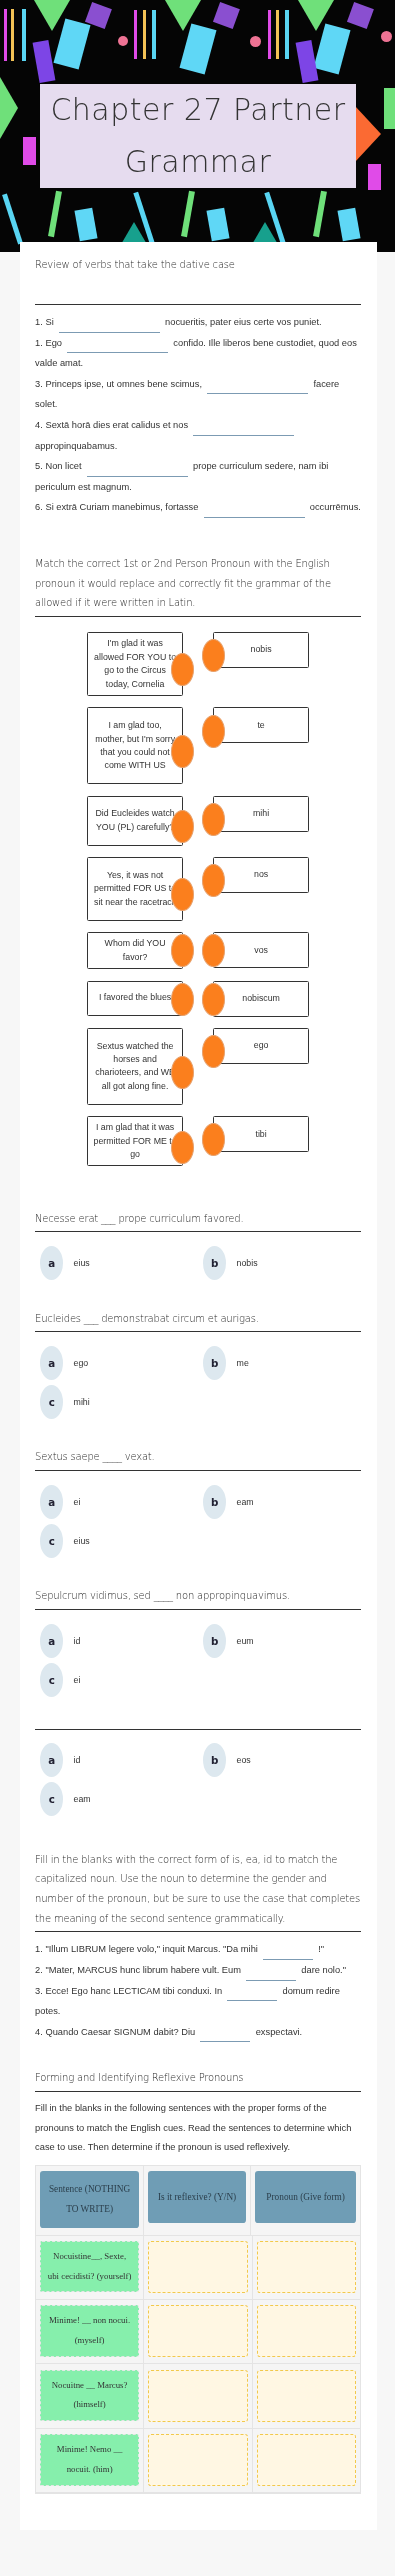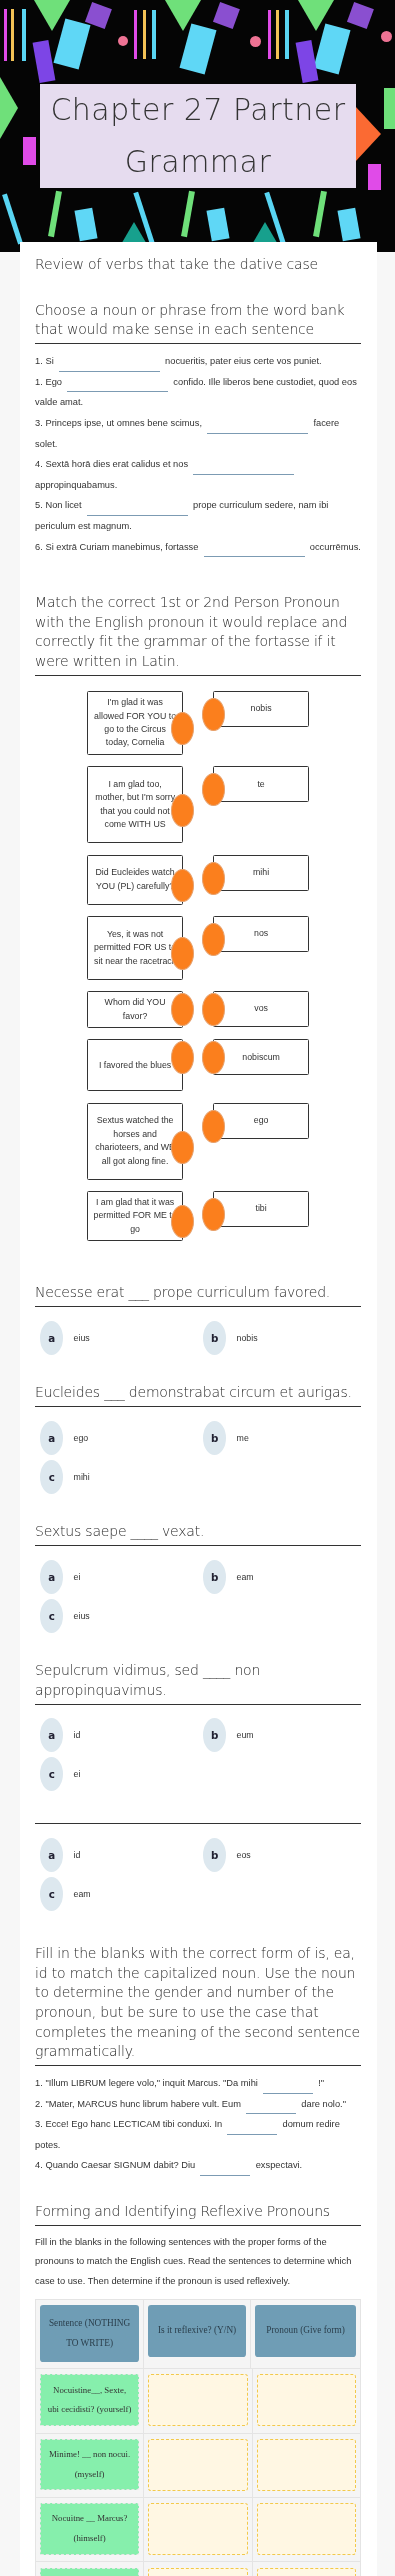--- a/index.html
+++ b/index.html
@@ -27,7 +27,7 @@
   }
   .hand { font-family: "DejaVu Sans", sans-serif; font-weight: 300; color: #2a2a2a; }
   .section { padding-top: 15.5px; }
-  .sec-title { font-size: 14px; line-height: 19.6px; letter-spacing: -0.2px; }
+  .sec-title { font-size: 10px; line-height: 19.6px; letter-spacing: -0.2px; }
   .rule { border: 0; border-top: 0.8px solid #333; margin: 3.1px 0 7.2px 0; }
   .fill-line { font-size: 9.3px; line-height: 20.6px; color: #333; }
   .blank {

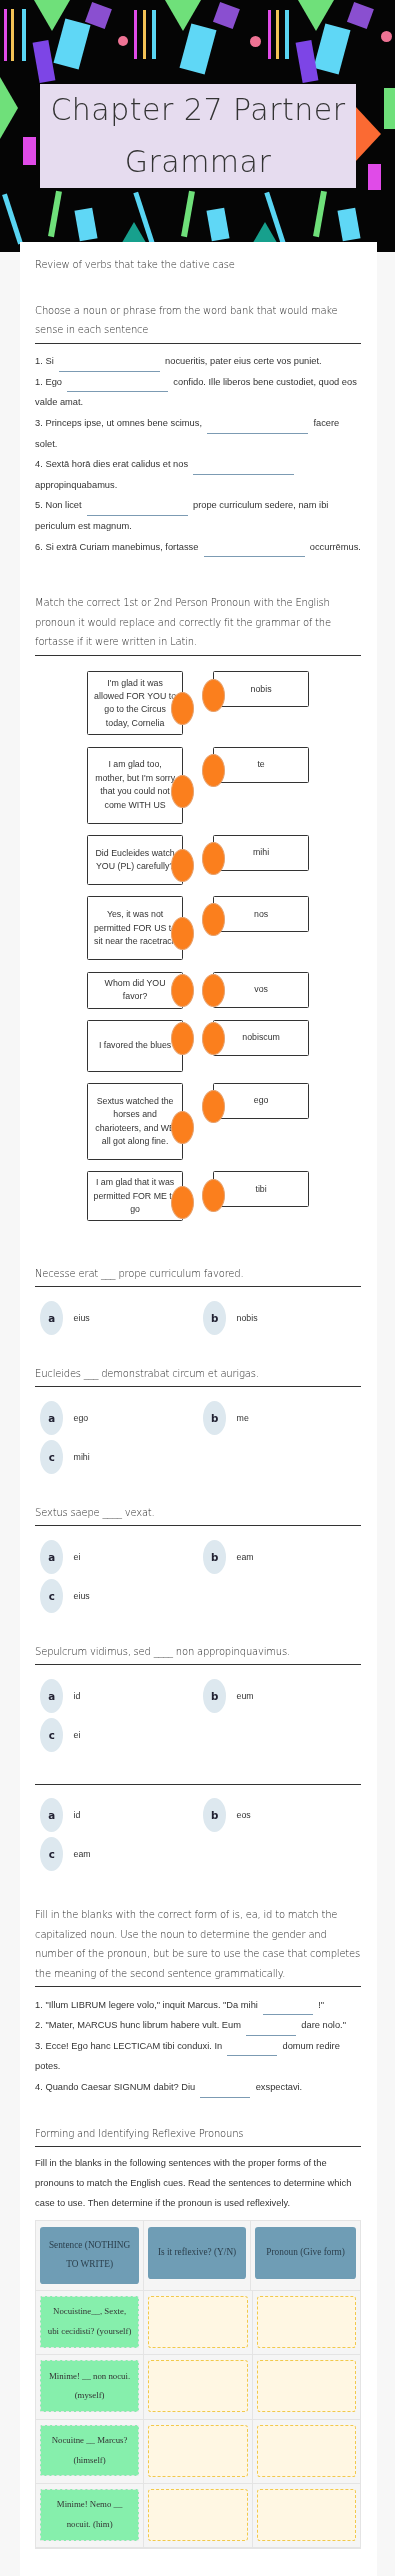--- a/index.html
+++ b/index.html
@@ -138,7 +138,6 @@
   </div>
 
   <div class="section" style="padding-top:26px;">
-    <div class="hand sec-title">Choose a noun or phrase from the word bank that would make sense in each sentence</div>
     <hr class="rule">
     <div class="fill-line"><span>1. Si</span><span class="blank"></span><span>nocueritis, pater eius certe vos puniet.</span></div>
     <div class="fill-line"><span>1. Ego</span><span class="blank"></span><span>confido. Ille liberos bene custodiet, quod eos valde amat.</span></div>

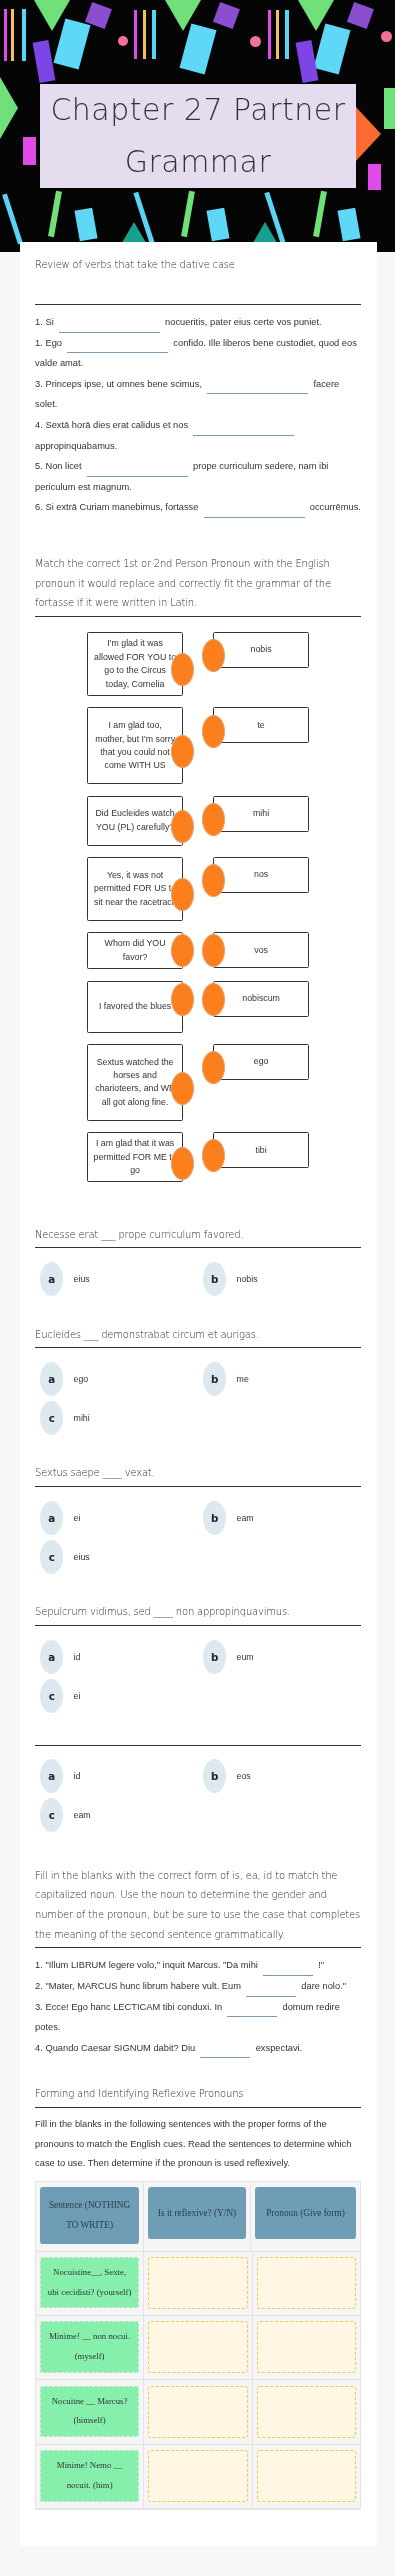--- a/index.html
+++ b/index.html
@@ -148,7 +148,7 @@
   </div>
 
   <div class="section" style="padding-top:36px;">
-    <div class="hand sec-title">Match the correct 1st or 2nd Person Pronoun with the English pronoun it would replace and correctly fit the grammar of the fortasse if it were written in Latin.</div>
+    <div class="hand sec-title">Match the correct 1st or 2nd Person Pronoun with the English pronoun it would replace and correctly fit the grammar of the allowed if it were written in Latin.</div>
     <hr class="rule">
     <div class="match-grid">
       <div class="match-row">

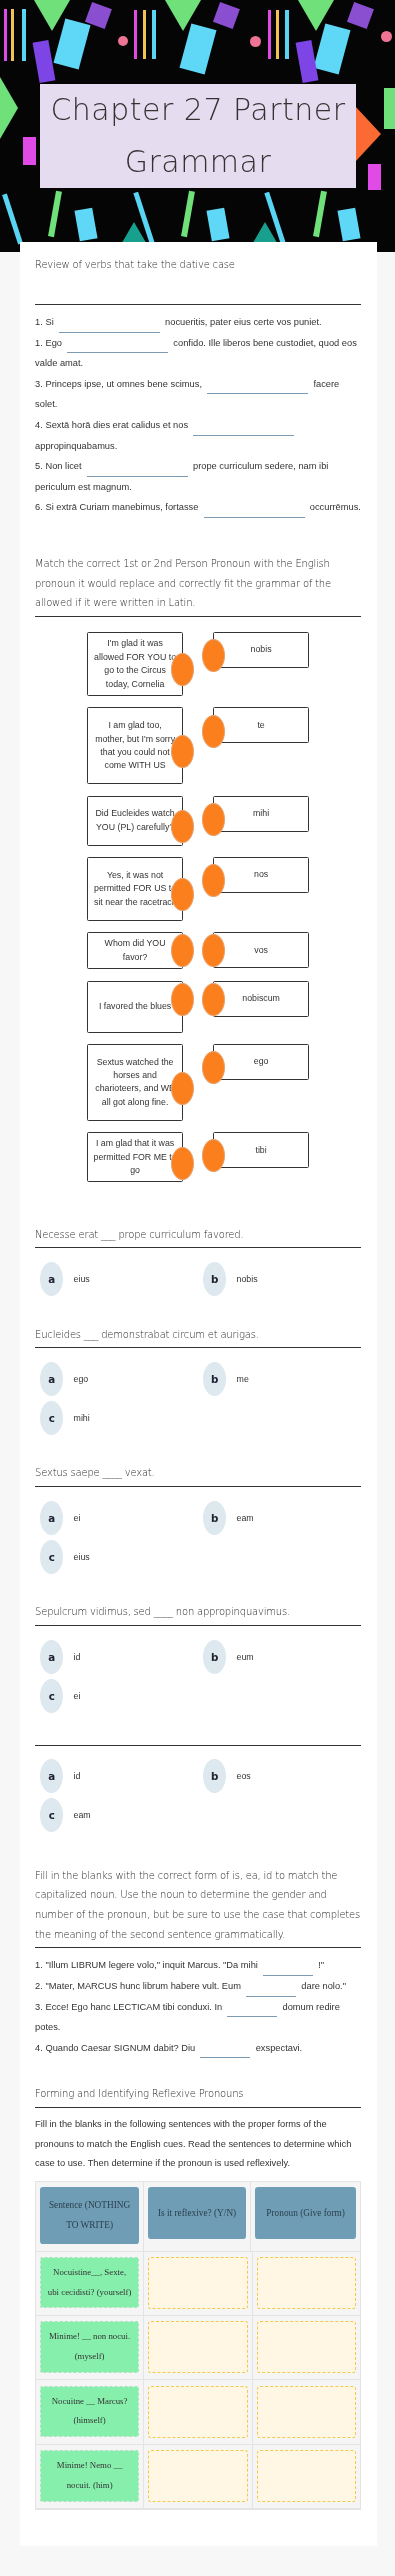--- a/index.html
+++ b/index.html
@@ -202,7 +202,7 @@
           </div>
       </div>
       <div class="match-row">
-        <div class="m-left" style="height:52px;">
+        <div class="m-left" style="height:35px;">
             <span>I favored the blues</span>
             <div class="dot" style="top:1px;"></div>
           </div>

